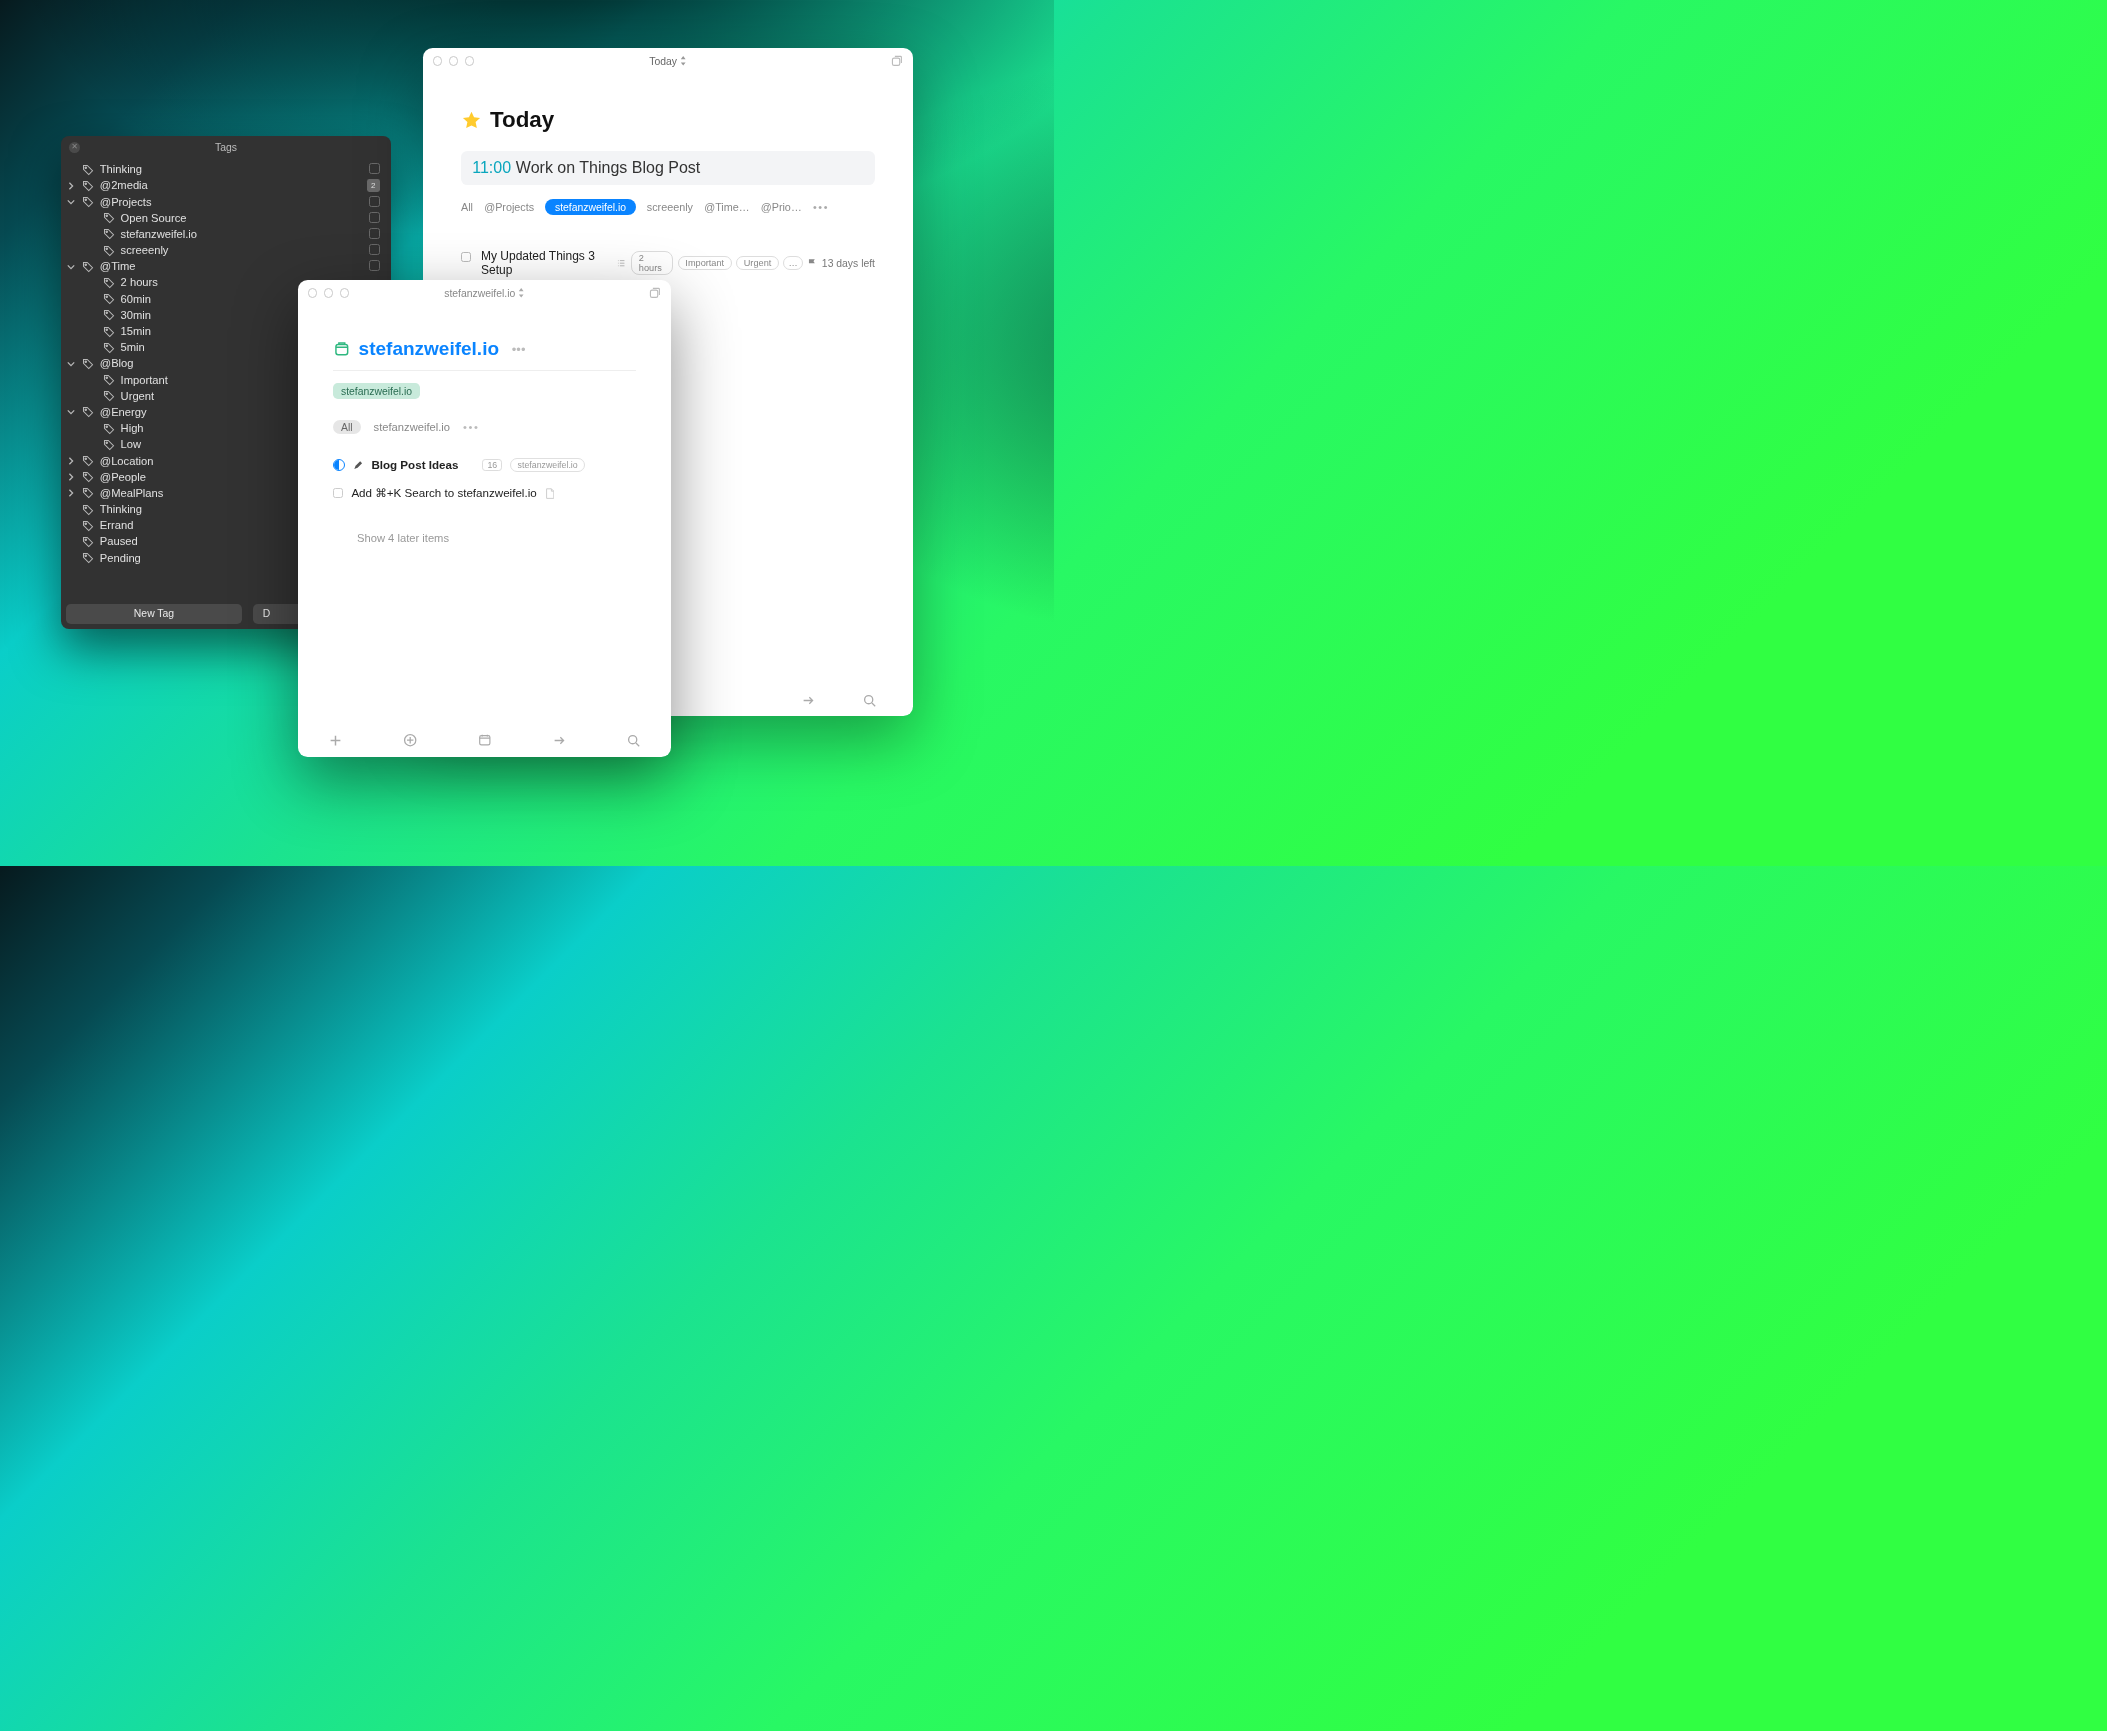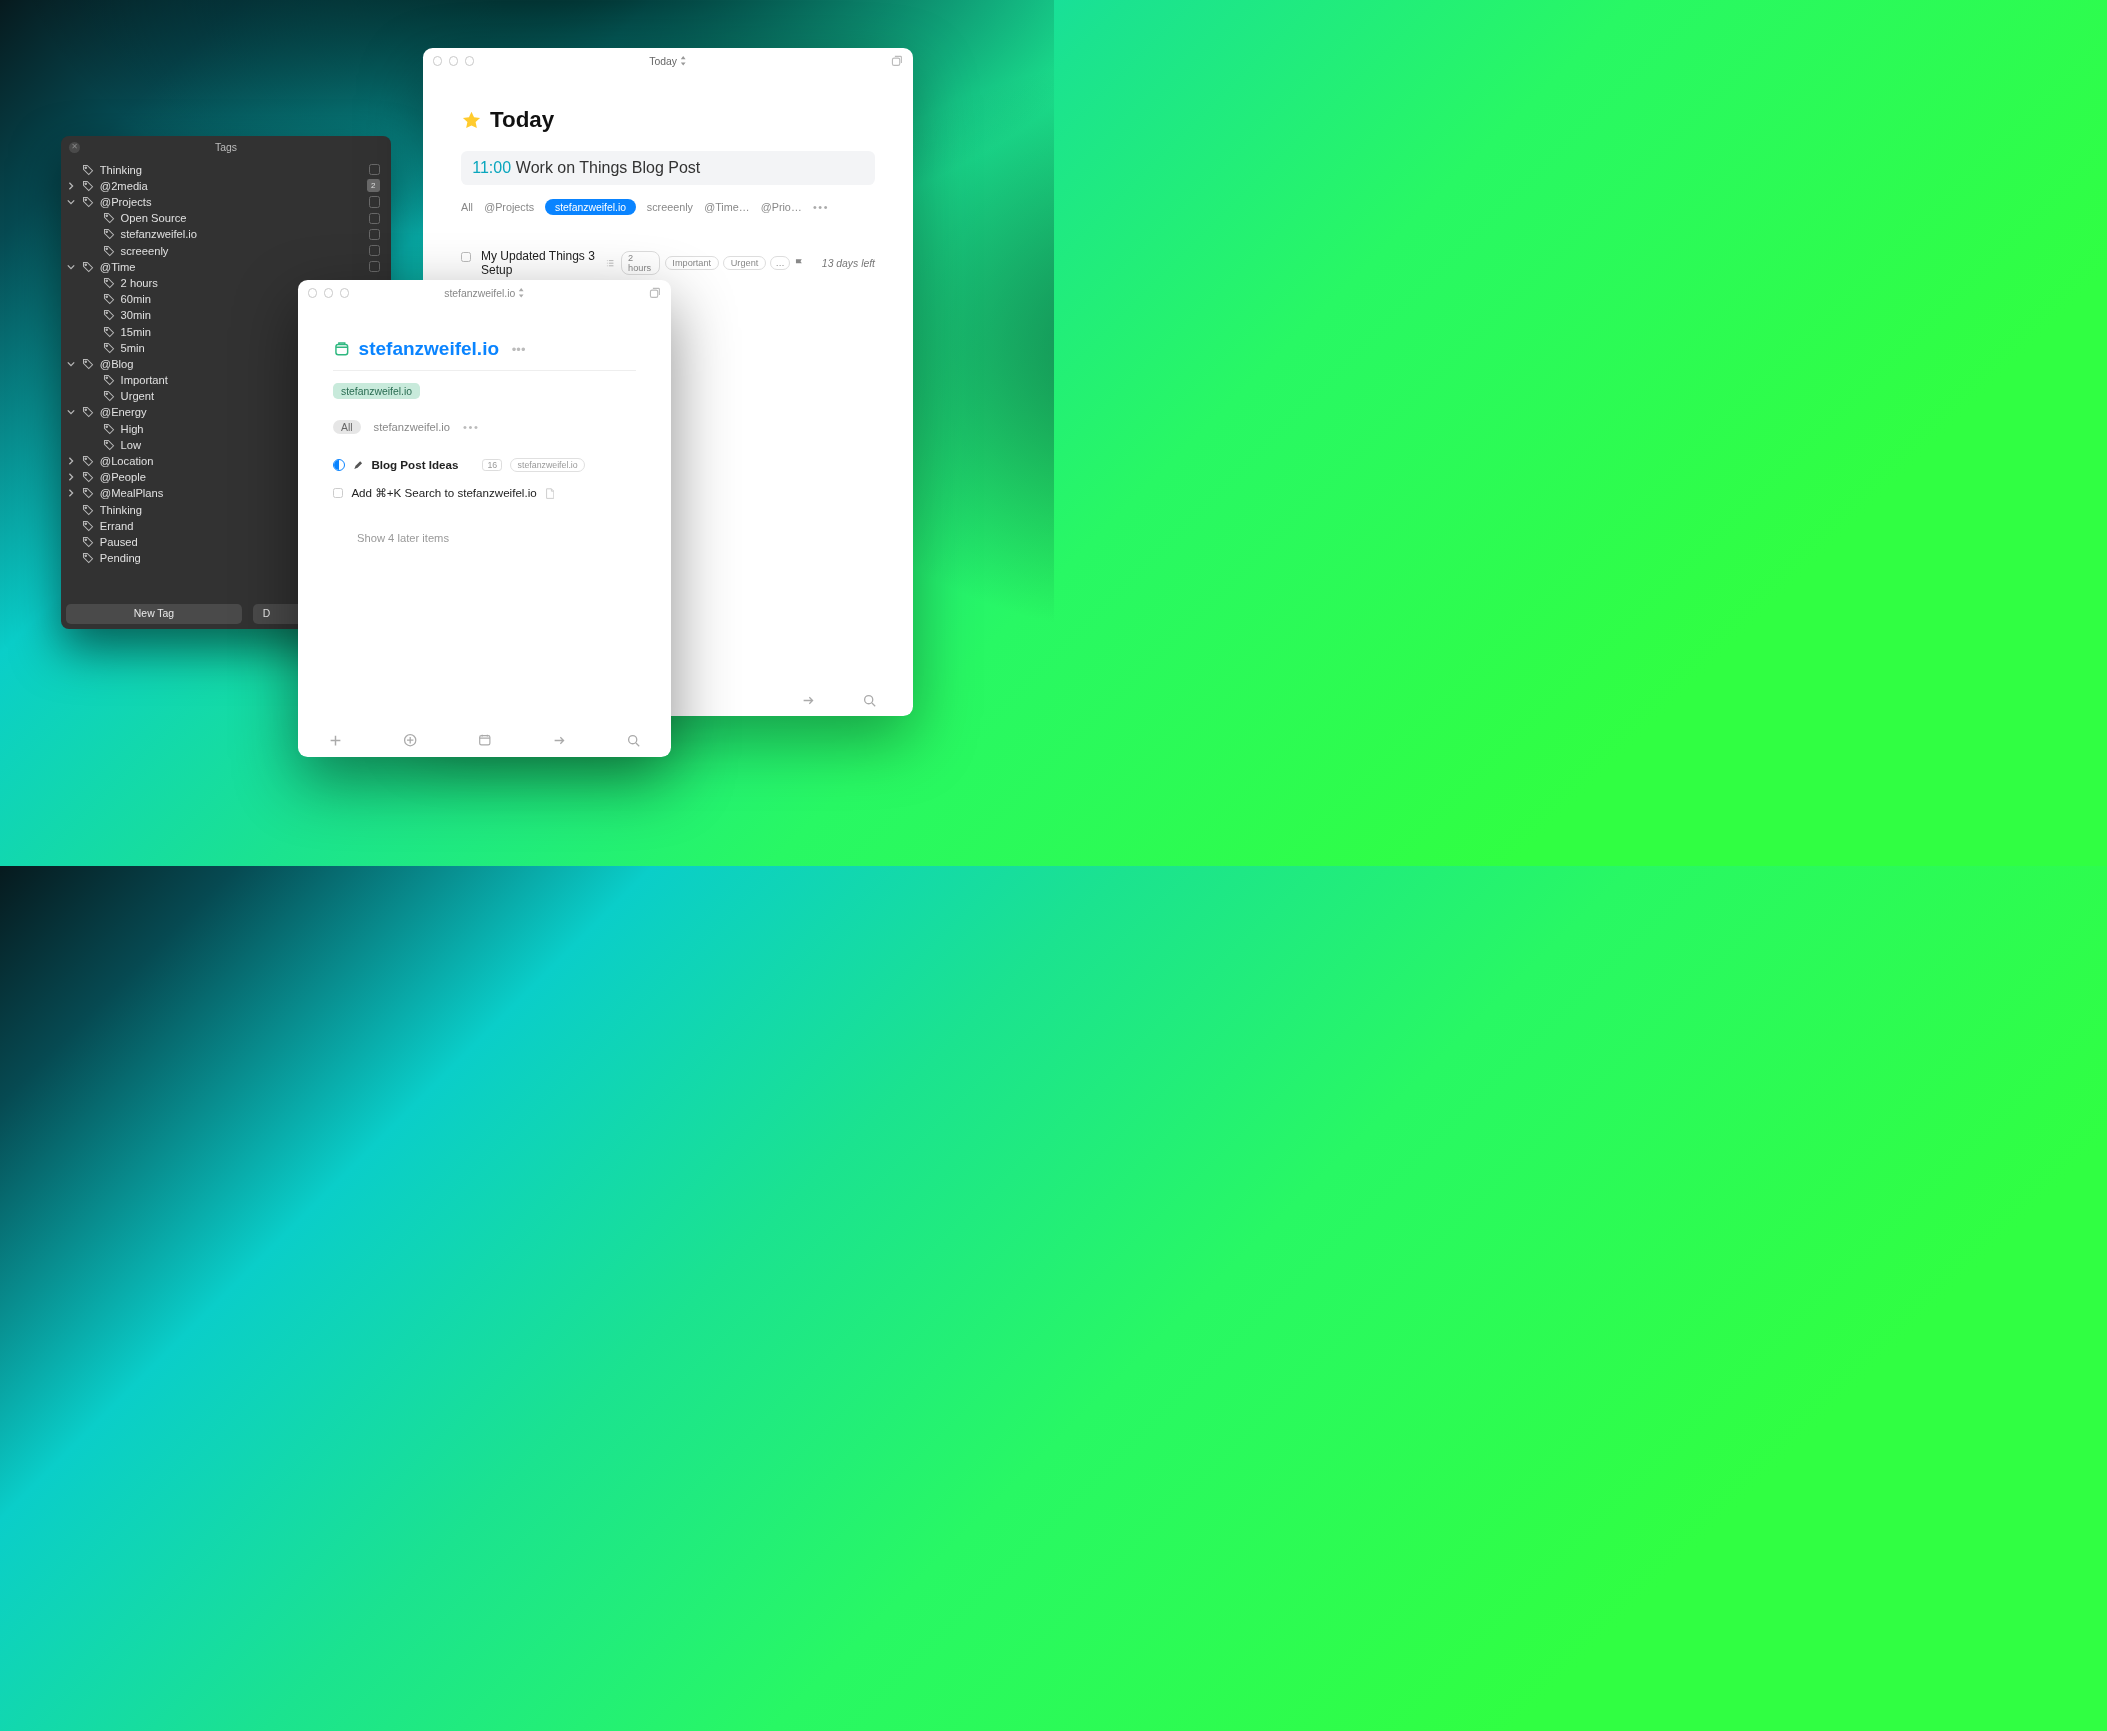--- a/index.html
+++ b/index.html
@@ -62,7 +62,7 @@
 .tags-titlebar .title { position: absolute; left: 0; right: 0; text-align: center; pointer-events: none; }
 .tags-body { flex: 1; overflow-y: auto; padding: 3.2px 6.4px 3.2px 3.2px; }
 .tag-row {
-  display: flex; align-items: center;
+  display: flex; 
   gap: 4.8px;
   padding: 1.6px 4.8px 1.6px 0;
   font-size: 11.2px;

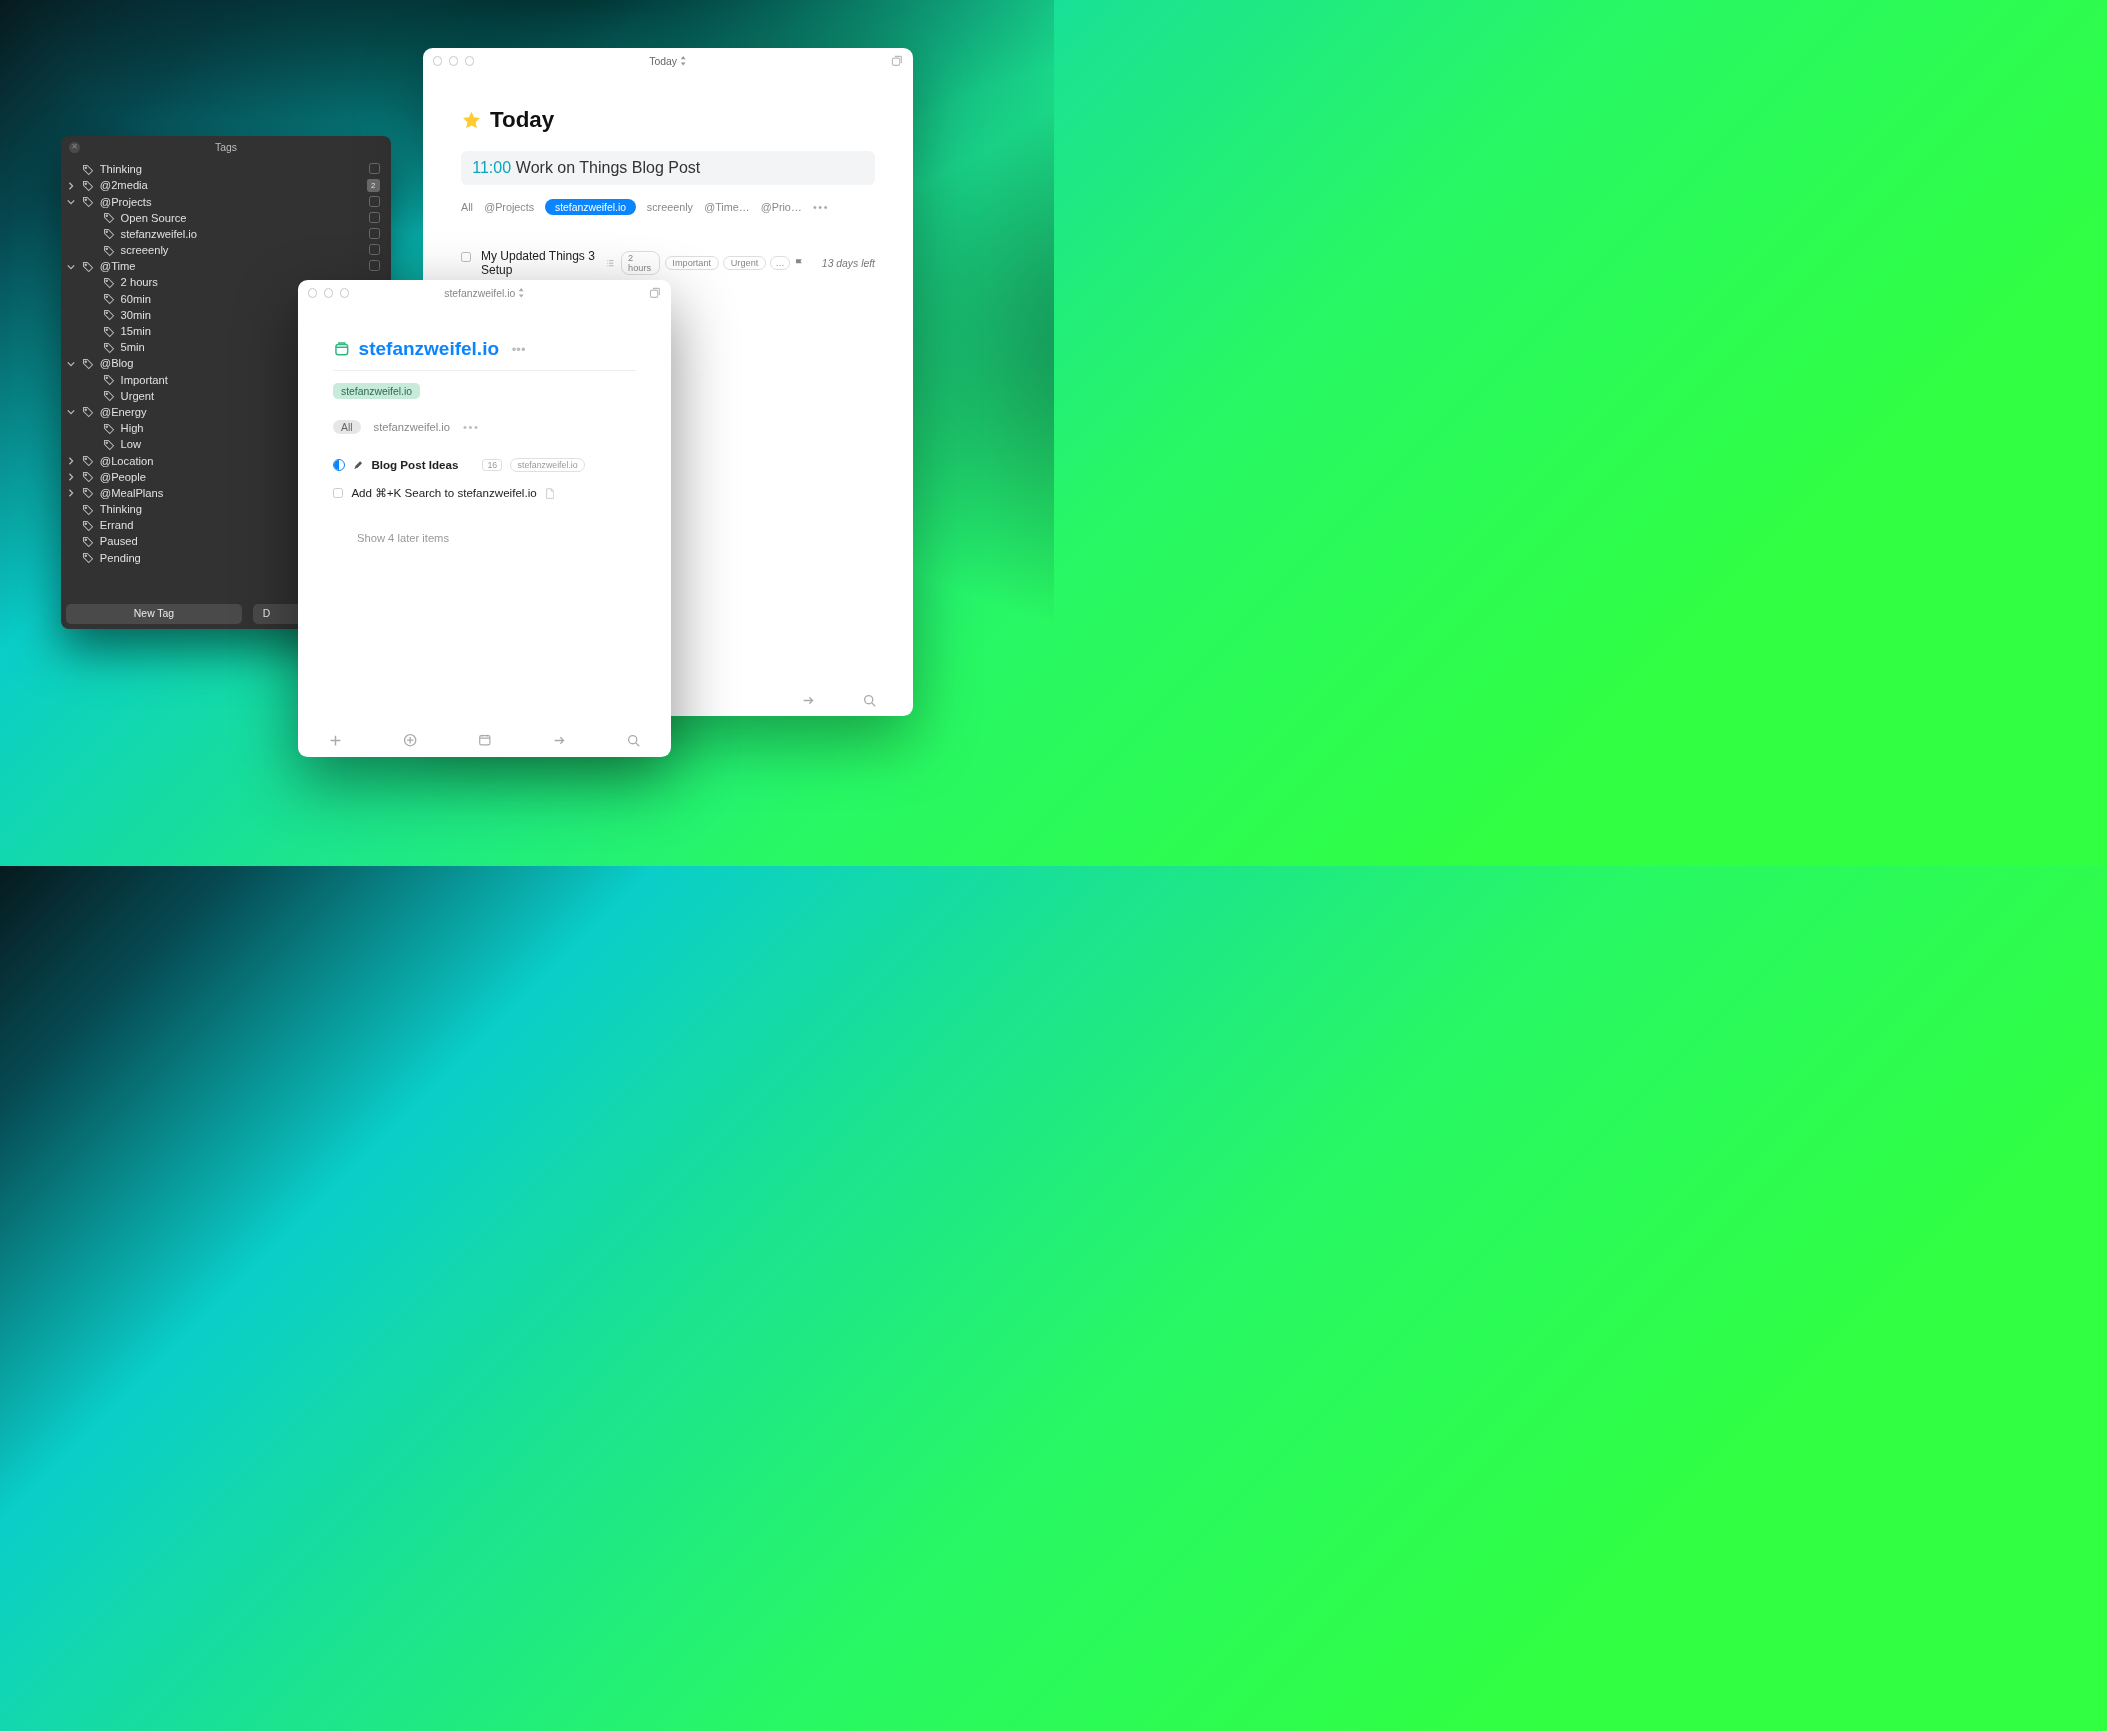--- a/index.html
+++ b/index.html
@@ -148,7 +148,7 @@
   padding: 0.8px 6.4px; font-size: 9.2px; color: #888;
 }
 .tagchip.dots { padding: 0.8px 4px; }
-.deadline { display: flex; align-items: center; gap: 17px; color: #777; font-size: 10.4px; margin-left: auto; white-space: nowrap; font-style: italic; }
+.deadline { display: flex; align-items: center; gap: 4px; color: #777; font-size: 10.4px; margin-left: auto; white-space: nowrap; }
 .today-footer {
   height: 32px;
   border-top: 0.8px solid rgba(0,0,0,0);

